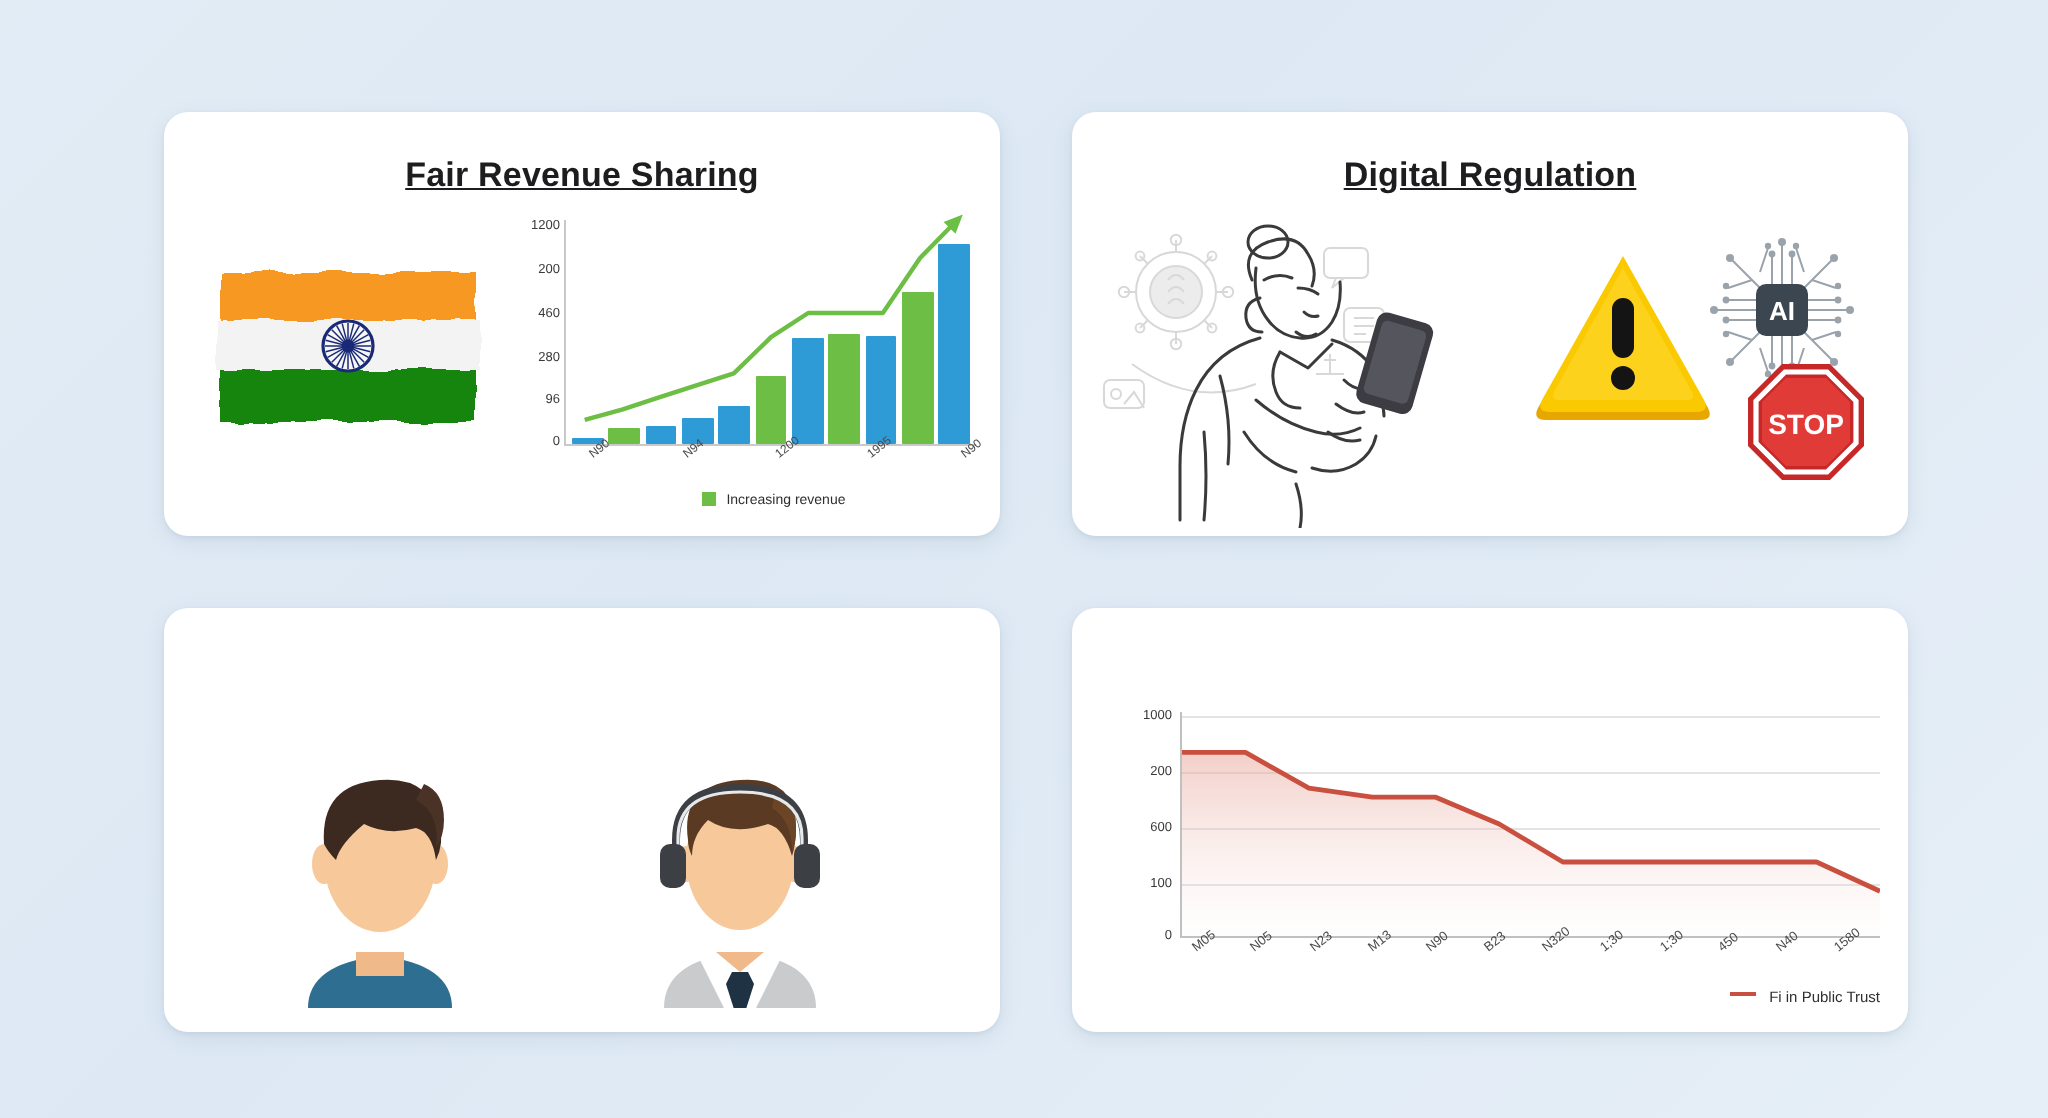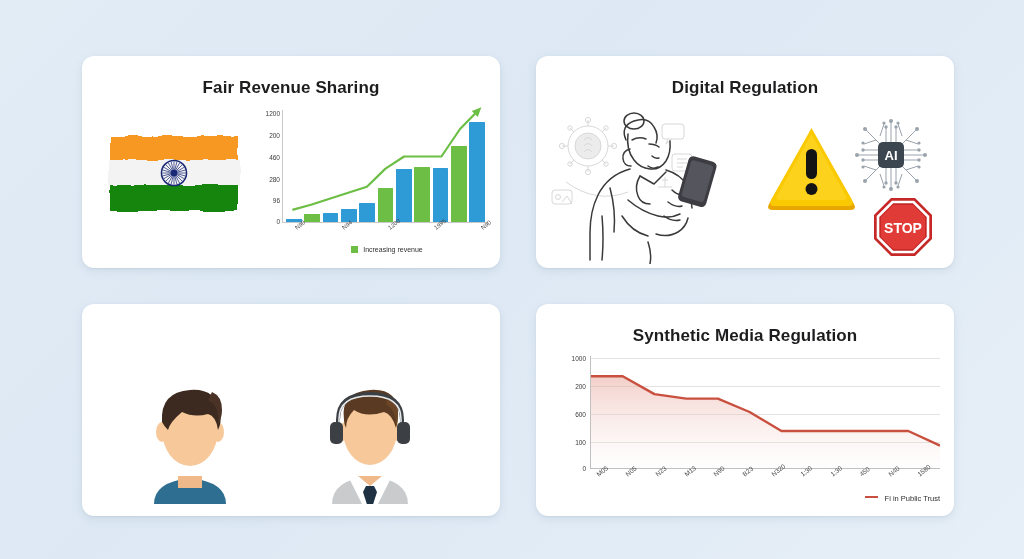--- a/index.html
+++ b/index.html
@@ -20,7 +20,7 @@
   }
   .card-title{
     position:absolute;left:0;right:0;top:22px;text-align:center;
-    font-size:17px;font-weight:bold;color:#1d1d1f;letter-spacing:.1px;
+    font-size:17px;font-weight:bold;color:#1d1d1f;letter-spacing:.1px;text-decoration:underline;
   }
   .card-body{position:absolute;left:0;right:0;top:48px;bottom:6px;}
 

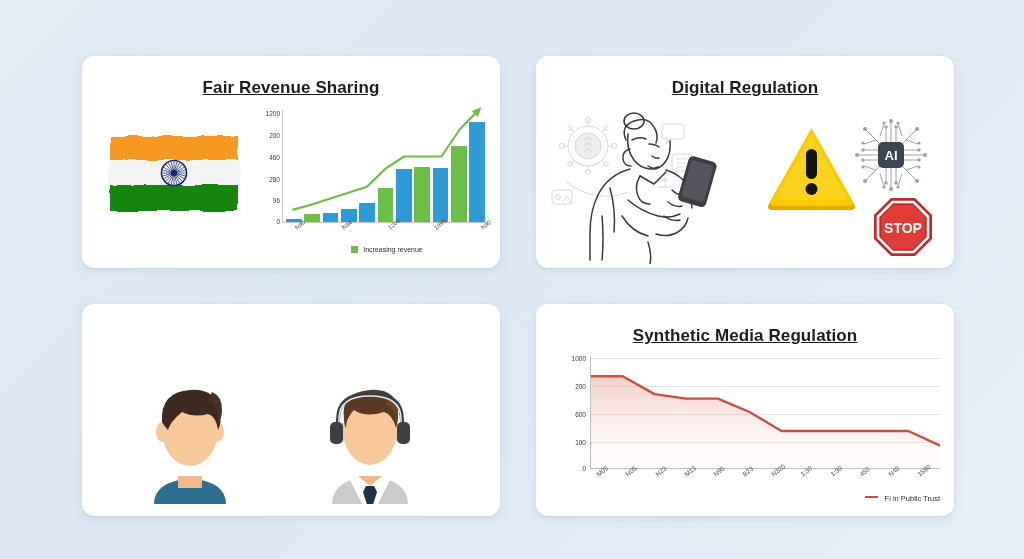--- a/index.html
+++ b/index.html
@@ -46,7 +46,7 @@
   .illus{position:absolute;left:8px;top:0px;width:210px;height:160px;}
   .warnwrap{position:absolute;left:228px;top:18px;width:95px;height:95px;}
   .aiwrap{position:absolute;left:314px;top:10px;width:82px;height:82px;}
-  .stopwrap{position:absolute;left:336px;top:92px;width:62px;height:62px;}
+  .stopwrap{position:absolute;left:336px;top:76px;width:62px;height:62px;}
 
   
   .avatar{position:absolute;top:12px;width:132px;height:140px;}

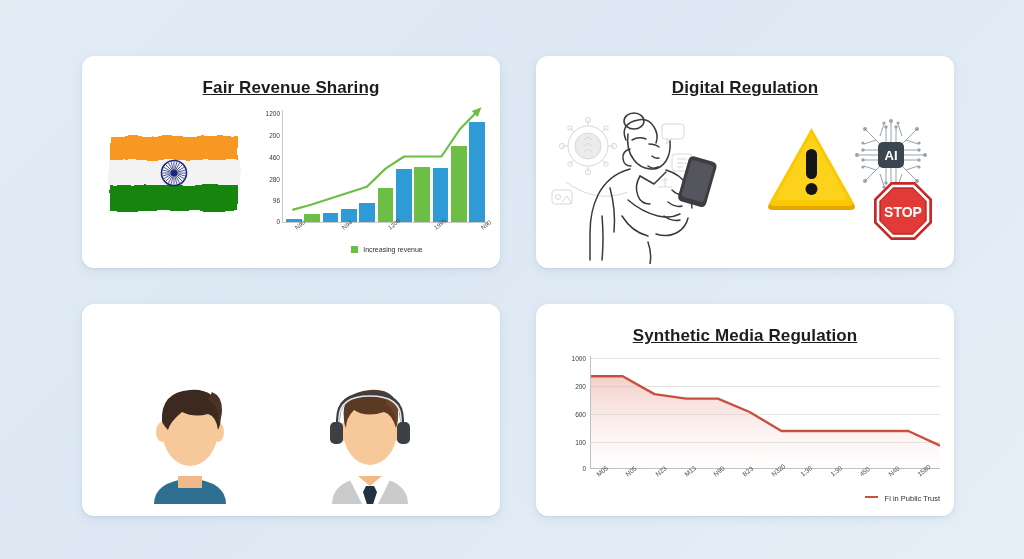--- a/index.html
+++ b/index.html
@@ -314,7 +314,6 @@
     </div>
 
     <div class="card">
-      <div class="card-title">Synthetic Media Regulation</div>
       <div class="card-body">
         <div class="linechart">
           <div class="lc-yaxis">

